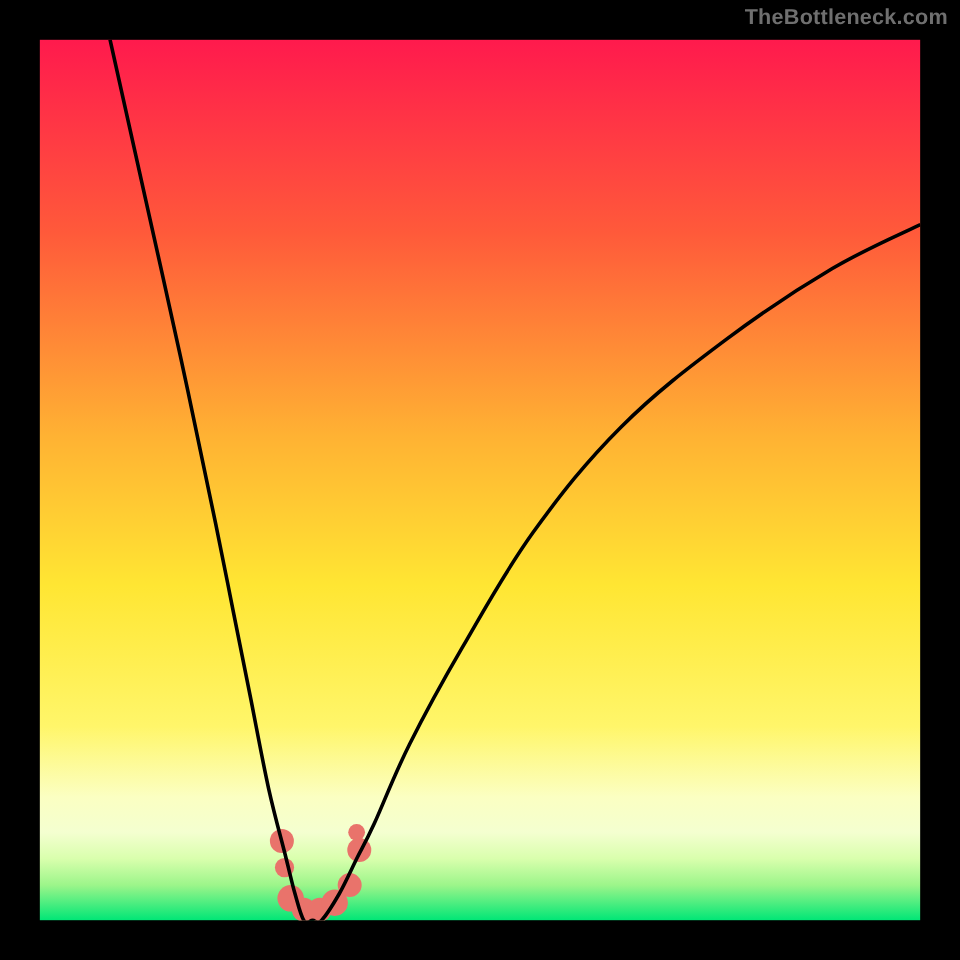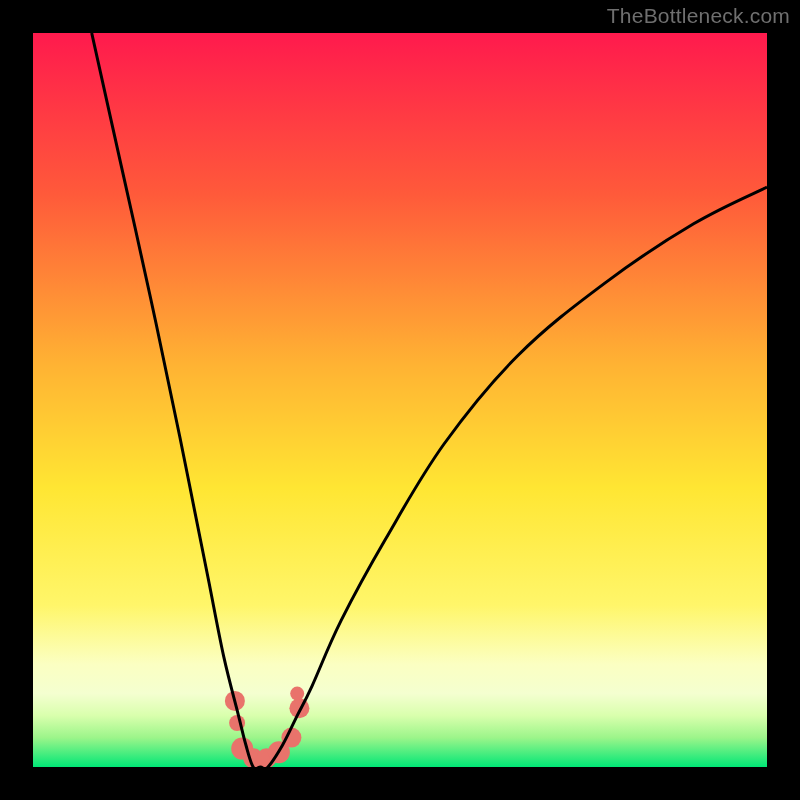--- a/index.html
+++ b/index.html
@@ -24,8 +24,8 @@
     top: 4px;
     right: 10px;
     color: #6f6f6f;
-    font-size: 21px;
-    font-weight: 400;
+    font-size: 18px;
+    font-weight: 700;
     letter-spacing: 0.2px;
     user-select: none;
   }

